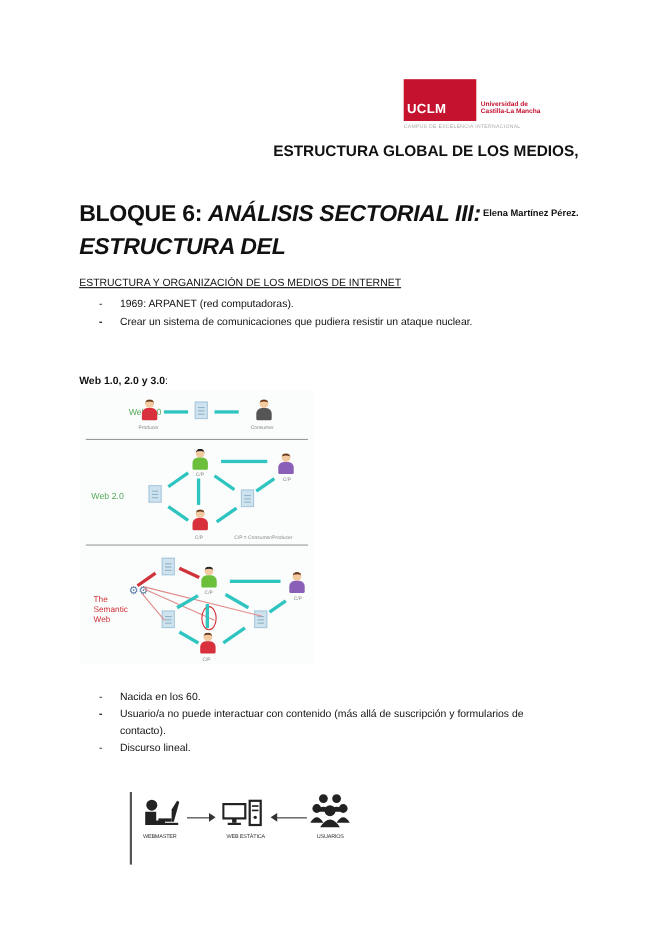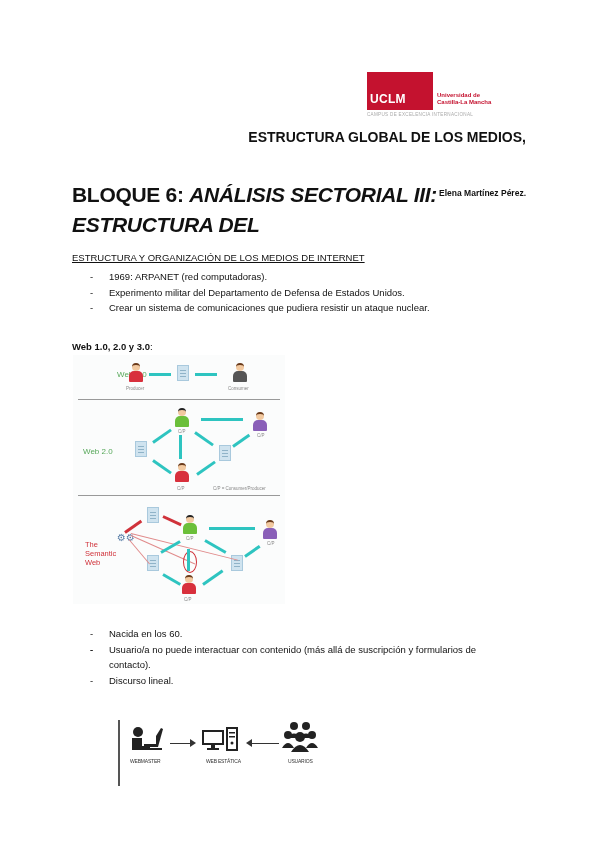--- a/index.html
+++ b/index.html
@@ -64,7 +64,7 @@
 <div class="abs" style="left:72px; top:267px; width:470px;">
   <ul class="bullets" style="margin-top:2px;">
     <li><span class="dash">-</span><span>1969: ARPANET (red computadoras).</span></li>
-    <li><span class="dash">-</span><span>Experimento militar del Departamento de Defensa de Estados Unidos.</span></li>
+    <li><span class="dash">-</span></li>
     <li><span class="dash">-</span><span>Crear un sistema de comunicaciones que pudiera resistir un ataque nuclear.</span></li>
   </ul>
 </div>

